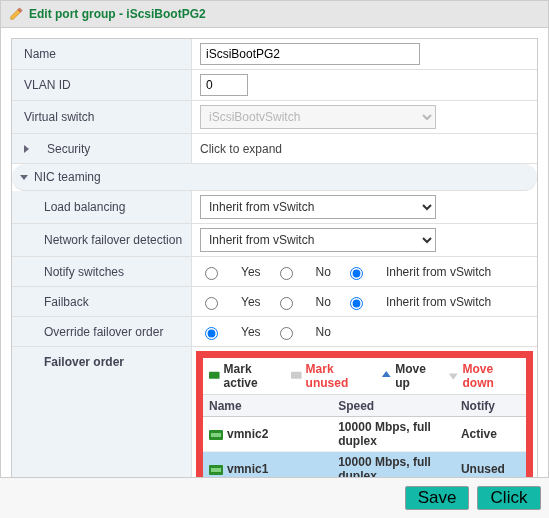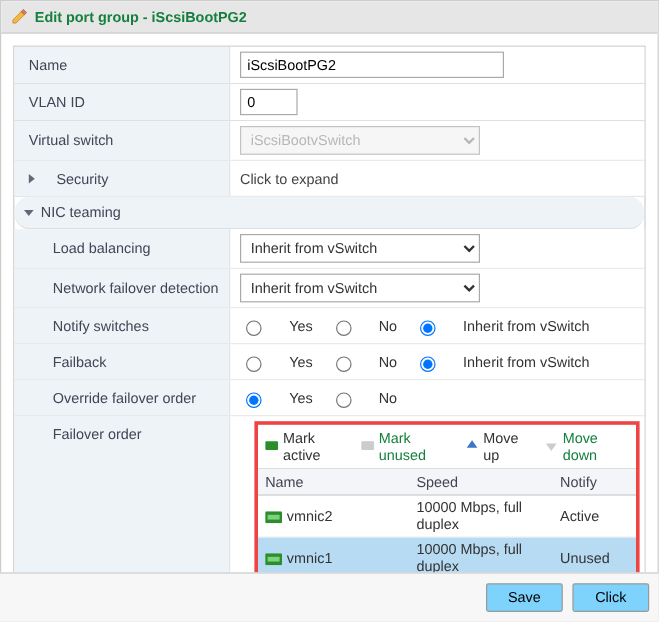--- a/index.html
+++ b/index.html
@@ -89,7 +89,7 @@
   .name-input { width: 220px; }
   .vlan-input { width: 48px; }
   select.combo {
-    width: 200px;
+    width: 236px;
     height: 24px;
     border: 1px solid #aaa;
     font-size: 12px;

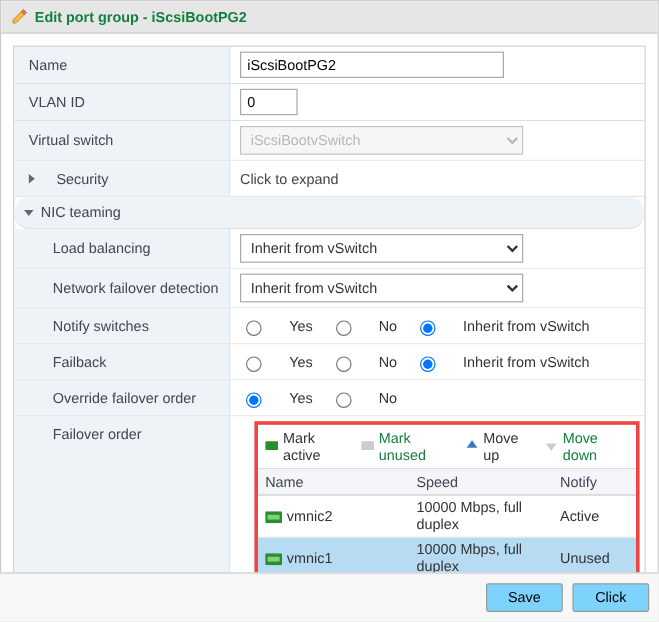--- a/index.html
+++ b/index.html
@@ -290,7 +290,7 @@
       </div>
     </div>
 
-    <div class="row" style="align-items:flex-start;">
+    <div class="row" style="align-items:flex-start;font-weight:bold;">
       <div class="label-cell indent2" style="align-items:flex-start;padding-top:8px;">Failover order</div>
       <div class="value-cell" style="padding:4px;">
         <div class="failover-block">

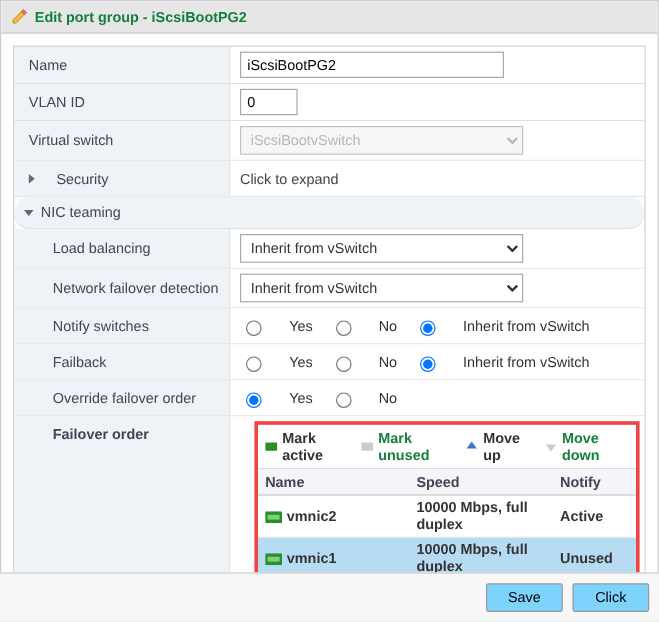--- a/index.html
+++ b/index.html
@@ -142,9 +142,8 @@
   .table .selected { background: #b8dbf4; }
   .nic-icon { width: 14px; height: 10px; }
   .failover-block {
-    border: 3px solid #ef4444;
+    border: 7px solid #ef4444;
     flex: 1;
-    margin-left: 16px;
   }
   .footer {
     position: absolute;

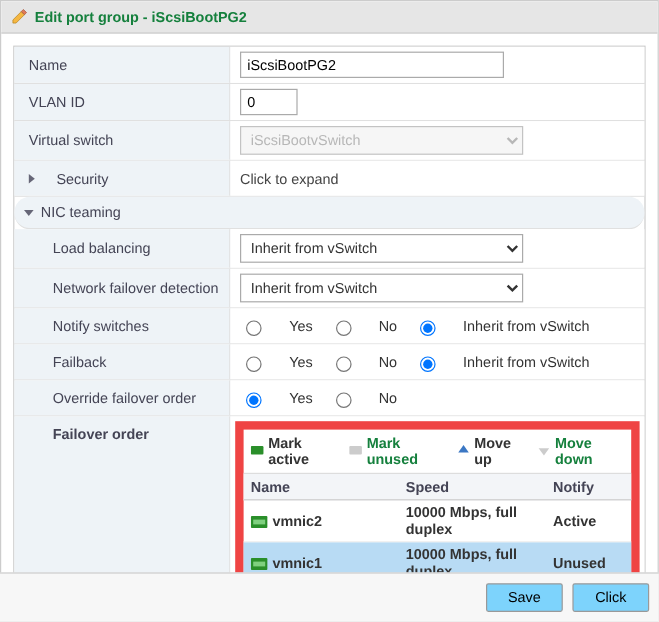--- a/index.html
+++ b/index.html
@@ -119,7 +119,7 @@
     gap: 4px;
     color: #333;
   }
-  .toolbar .tb-item.disabled { color: #15803d; }
+  .toolbar .tb-item.disabled { color: #ef4444; }
   .tb-icon { width: 12px; height: 12px; display: inline-block; }
   .table {
     width: 100%;

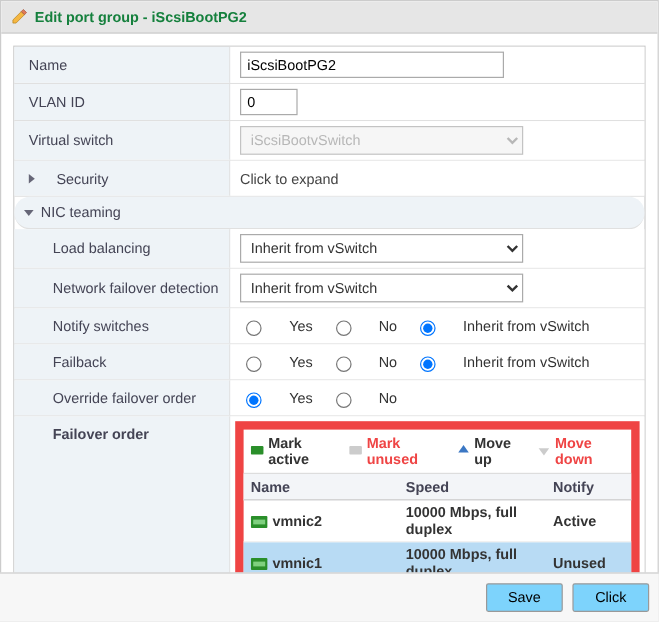--- a/index.html
+++ b/index.html
@@ -159,9 +159,9 @@
     min-width: 64px;
     height: 24px;
     border: 1px solid #999;
-    background: #7dd3fc;
+    background: #14b8a6;
     border-radius: 2px;
-    font-size: 12px;
+    font-size: 17px;
     padding: 0 10px;
     cursor: pointer;
   }

